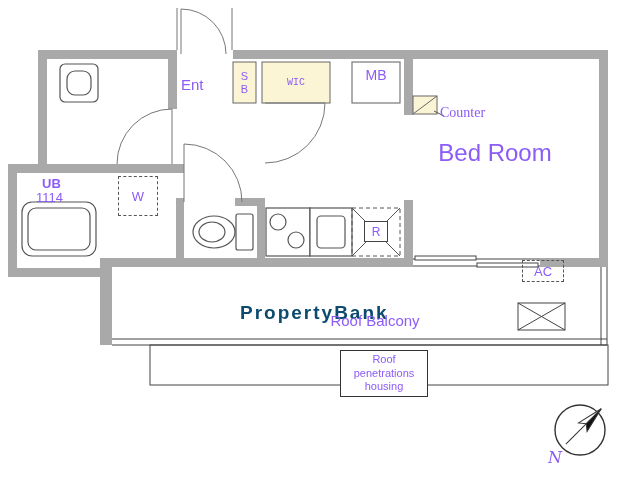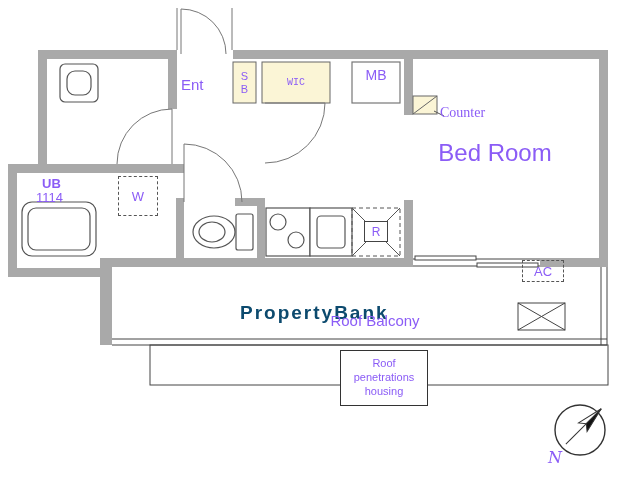--- a/index.html
+++ b/index.html
@@ -170,7 +170,7 @@
 
   <div class="lbl center" style="left:265px;top:312px;width:220px;font-size:15px;text-align:right;">Roof Balcony</div>
 
-  <div class="lbl center box housing" style="left:340px;top:350px;width:88px;height:56px;">
+  <div class="lbl center box housing" style="left:340px;top:350px;width:88px;height:47px;">
     <span>Roof</span>
     <span>penetrations</span>
     <span>housing</span>

